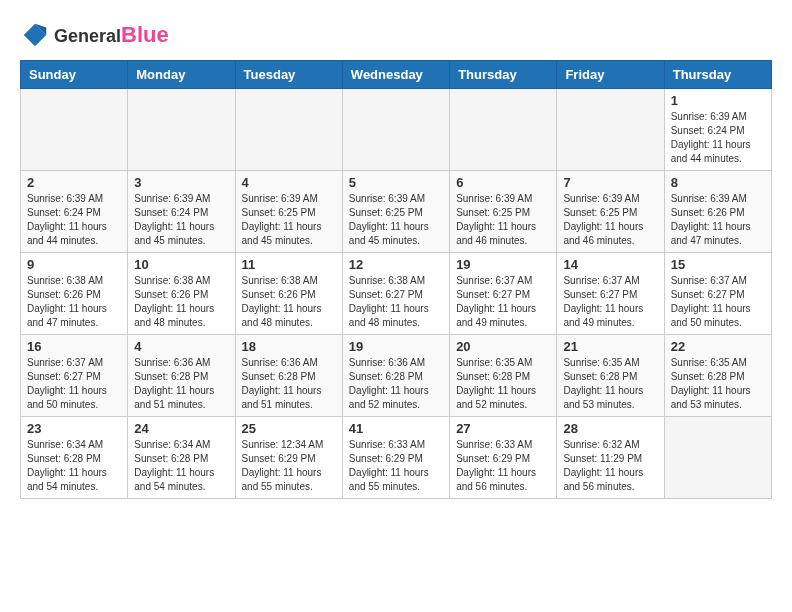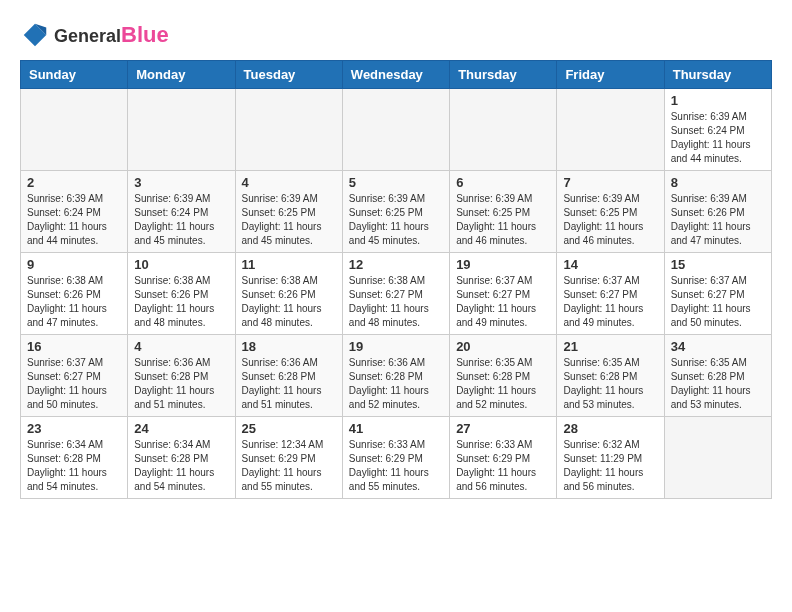--- a/index.html
+++ b/index.html
@@ -258,7 +258,7 @@
 Daylight: 11 hours and 53 minutes.</div>
         </td>
         <td>
-          <span class="day-number">34</span>
+          <span class="day-number">22</span>
           <div class="day-info">Sunrise: 6:35 AM
 Sunset: 6:28 PM
 Daylight: 11 hours and 53 minutes.</div>

